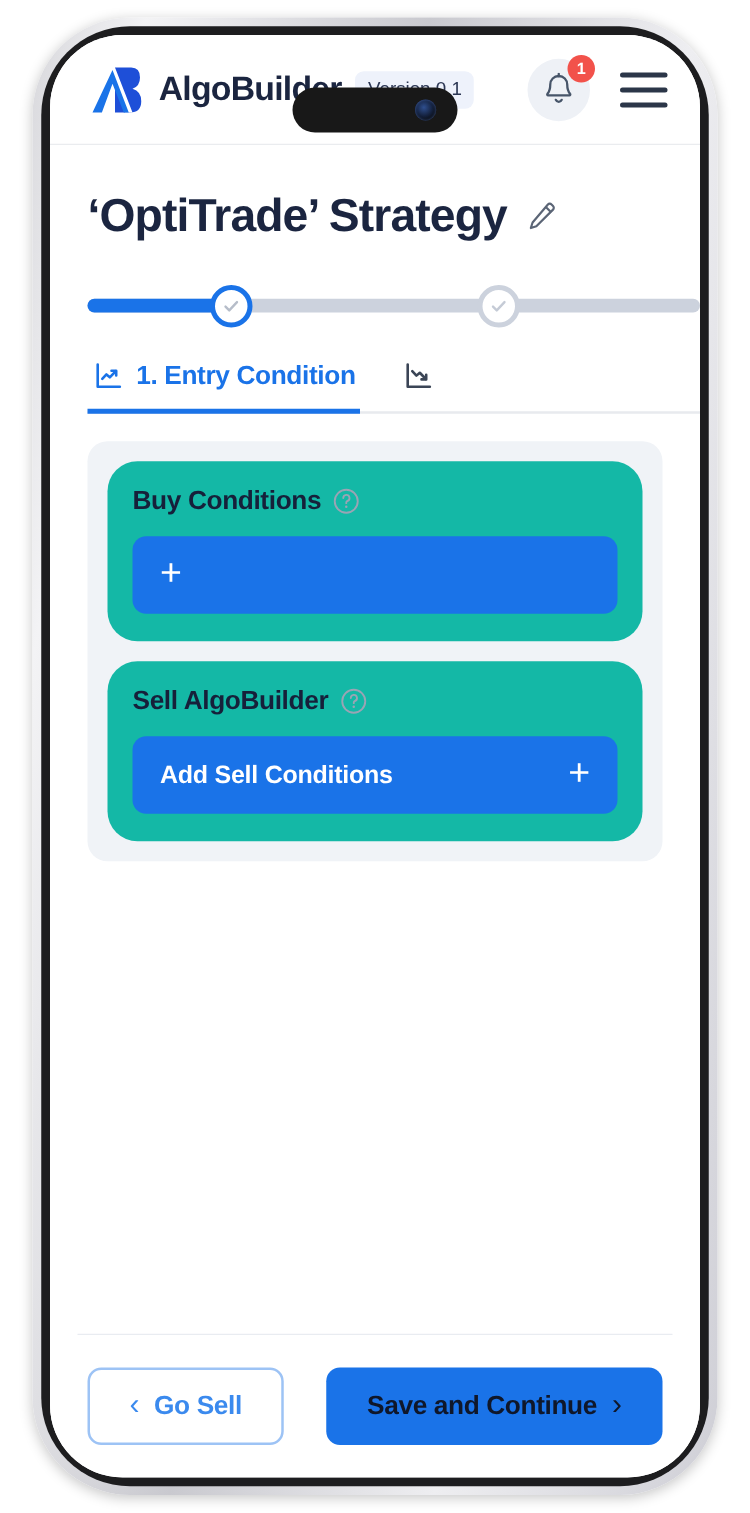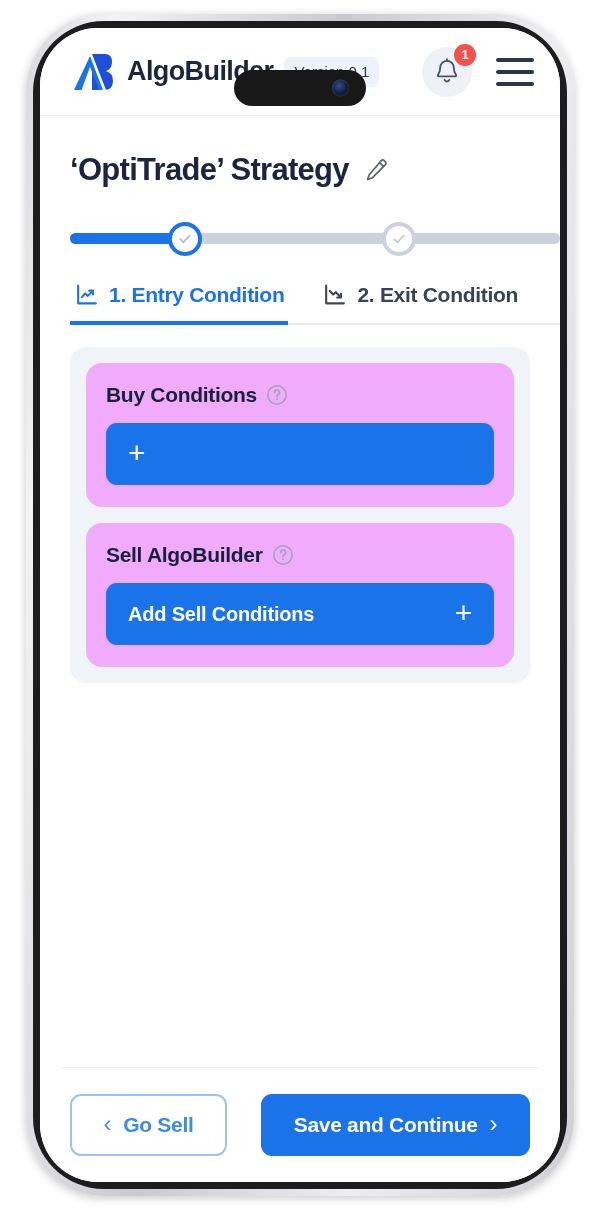--- a/index.html
+++ b/index.html
@@ -205,7 +205,7 @@
     padding: 36px 30px 0;
   }
   .page-title {
-    font-size: 31px;
+    font-size: 37px;
     font-weight: 700;
     color: #1b2540;
     letter-spacing: -0.7px;

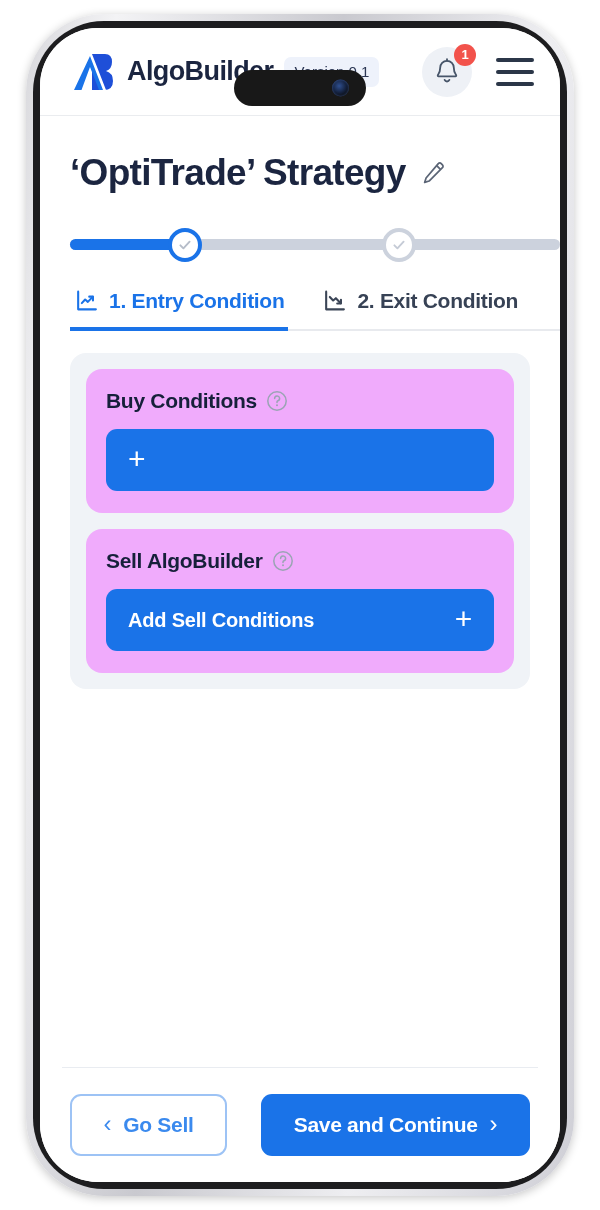--- a/index.html
+++ b/index.html
@@ -456,7 +456,6 @@
             <path d="M7.5 8.6l3.2 3.4 2.6-2.2 4.6 4.8" stroke="#3b4556" stroke-width="2" stroke-linecap="round" stroke-linejoin="round"></path>
             <path d="M14.6 14.9h3.6v-3.6" stroke="#3b4556" stroke-width="2" stroke-linecap="round" stroke-linejoin="round"></path>
           </svg>
-          <span class="tab-label">2. Exit Condition</span>
         </div>
       </div>
 

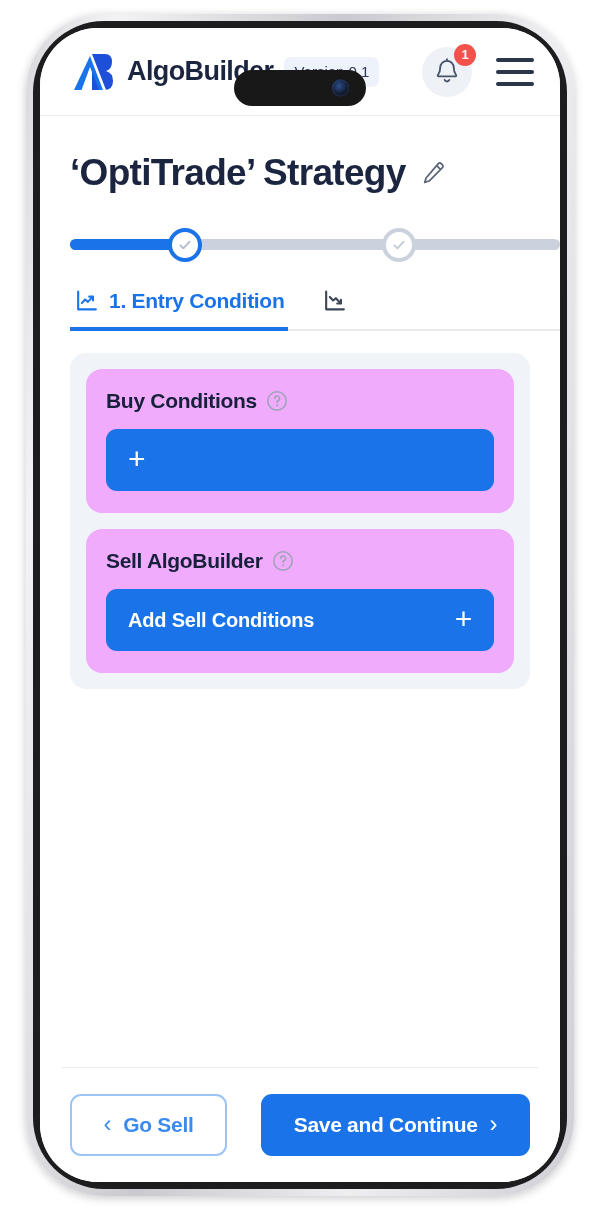--- a/index.html
+++ b/index.html
@@ -290,8 +290,8 @@
     padding: 16px;
   }
   .card {
-    background: #f0abfc;
-    border-radius: 16px;
+    background: #14b8a6;
+    border-radius: 24px;
     padding: 20px 20px 22px;
   }
   .card + .card { margin-top: 16px; }

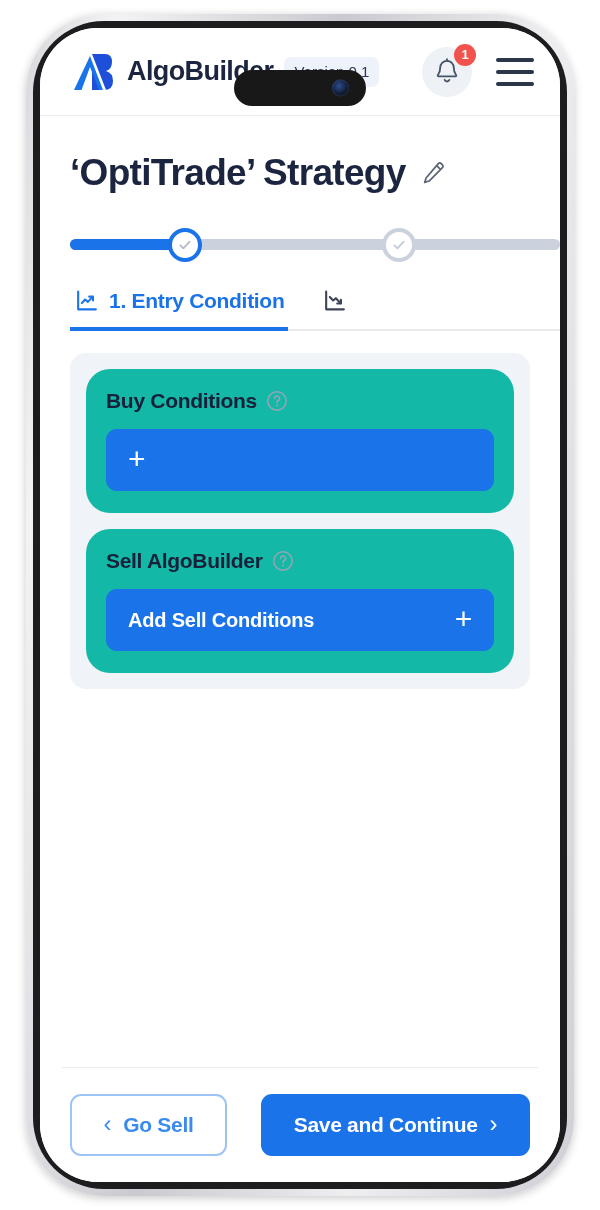--- a/index.html
+++ b/index.html
@@ -367,7 +367,7 @@
     flex: 1 1 auto;
     background: #1a73e8;
     border: none;
-    color: #ffffff;
+    color: #0f172a;
   }
   .chev { font-size: 24px; font-weight: 400; line-height: 1; margin-top: -2px; }
 </style>

